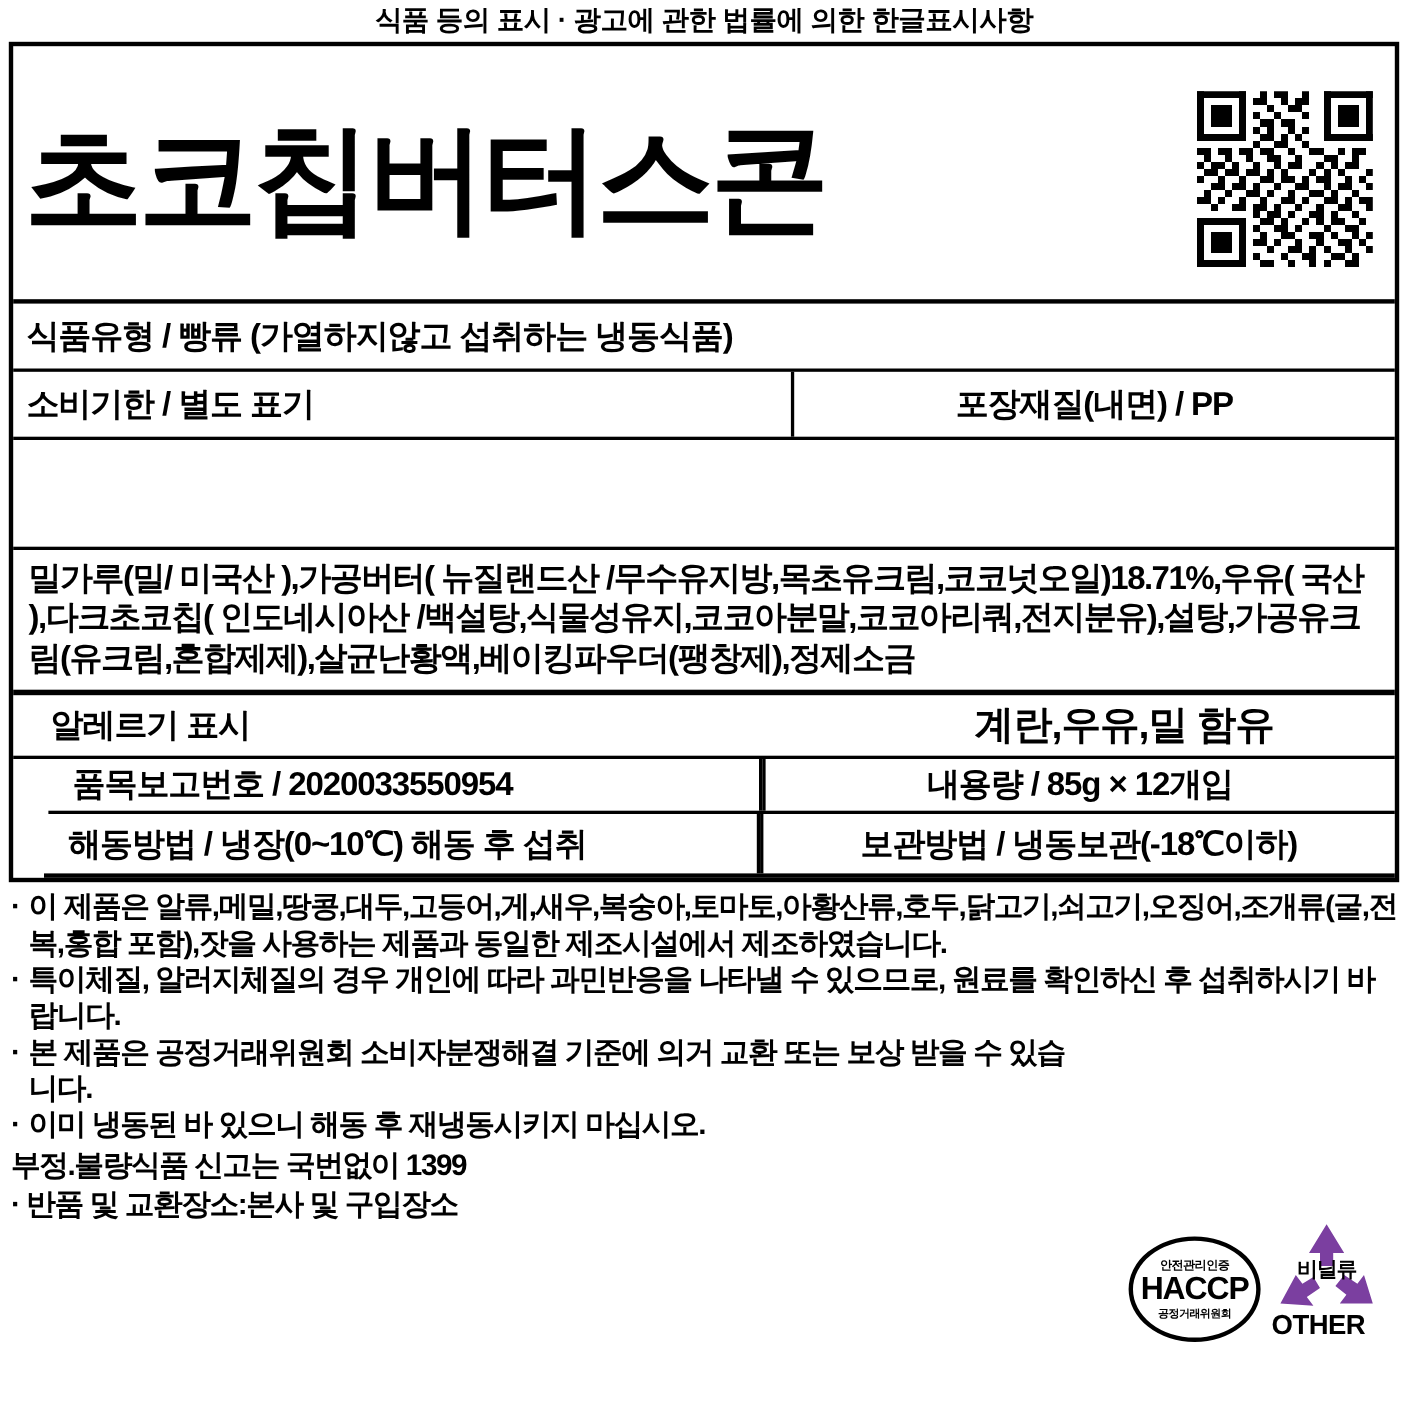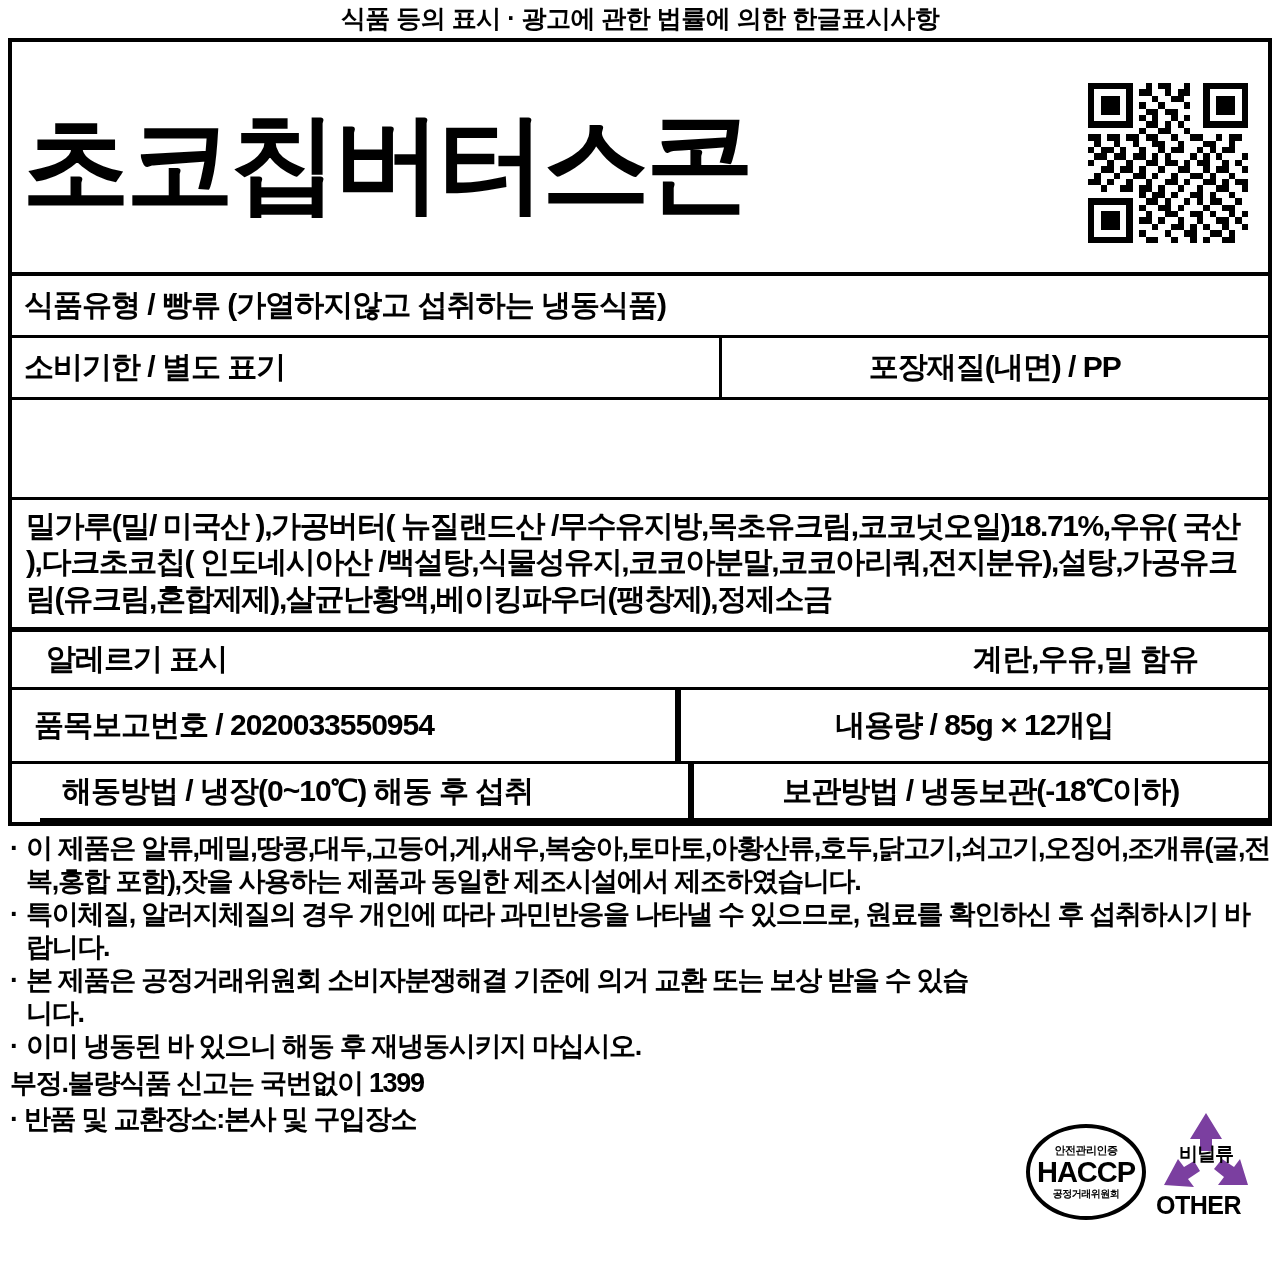--- a/index.html
+++ b/index.html
@@ -112,8 +112,8 @@
   .allergy-value {
     flex: 1;
     text-align: right;
-    padding-right: 70px;
-    font-size: 30px;
+    padding-right: 110px;
+    font-size: 36px;
     font-weight: bold;
     letter-spacing: -1px;
   }

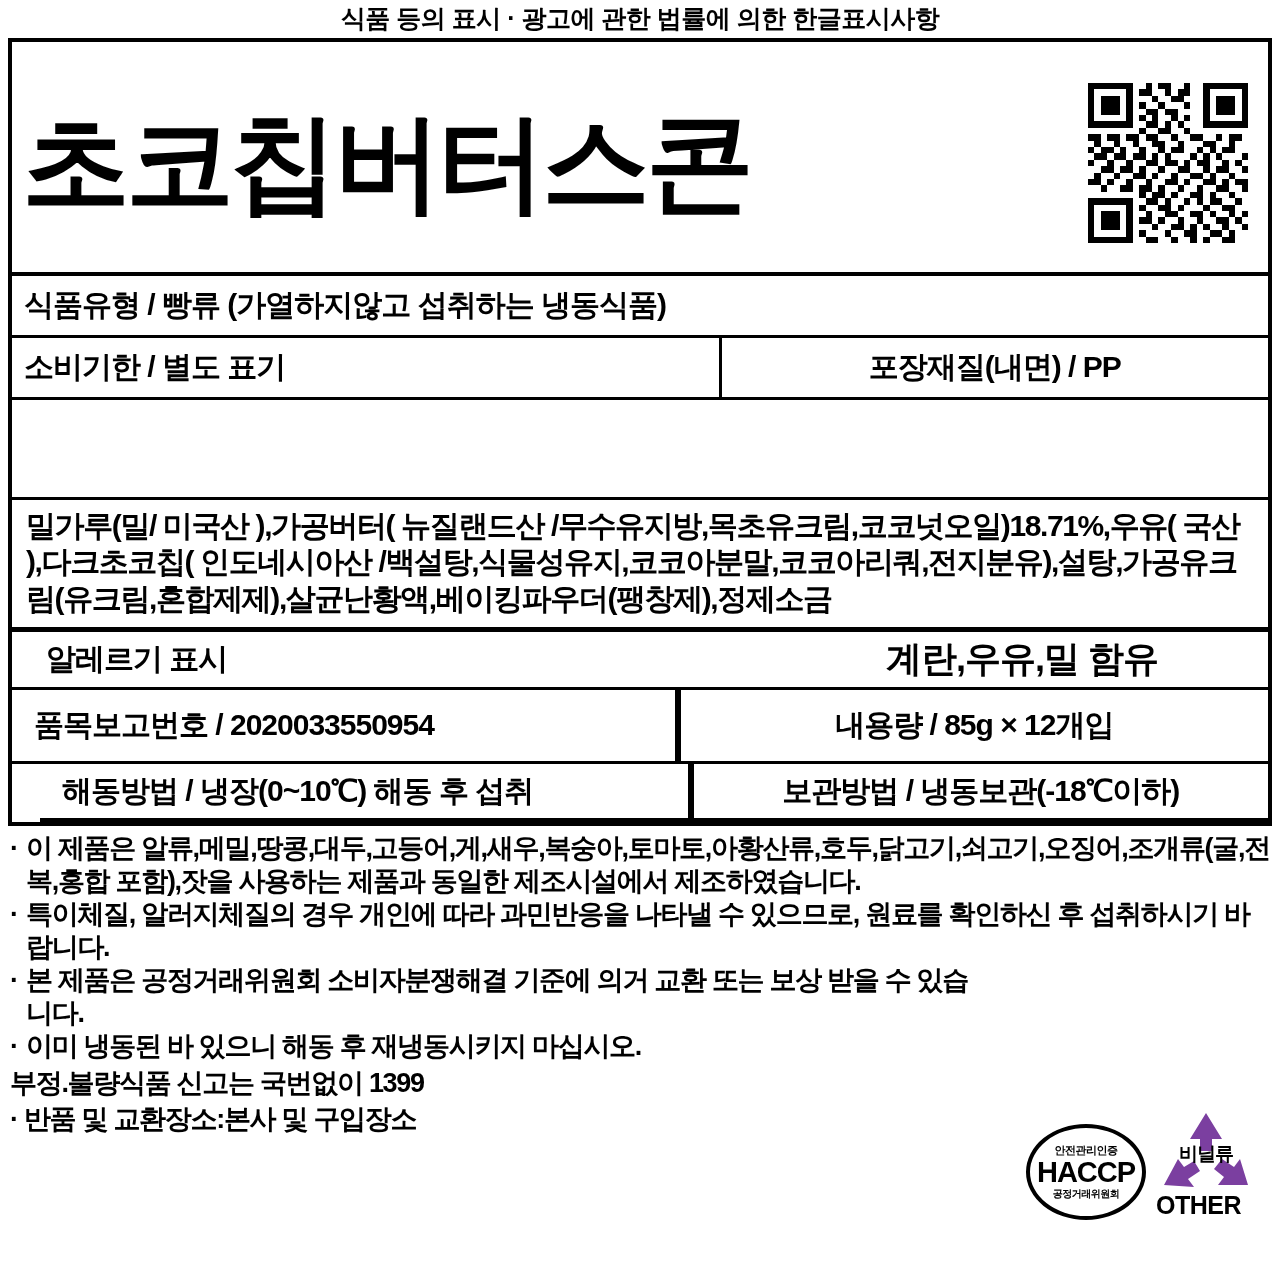--- a/index.html
+++ b/index.html
@@ -392,7 +392,7 @@
       <div class="allergy-value">계란,우유,밀  함유</div>
     </div>
 
-    <div class="row" style="height:74px;">
+    <div class="row" style="height:50px;margin-left:32px;">
       <div class="cell" style="width:53%;padding-left:22px;">품목보고번호 / 2020033550954</div>
       <div class="cell divider-v" style="width:0;border-left:3px solid #000;padding:0;"></div>
       <div class="cell" style="width:47%;justify-content:center;">내용량  /  85g × 12개입</div>

